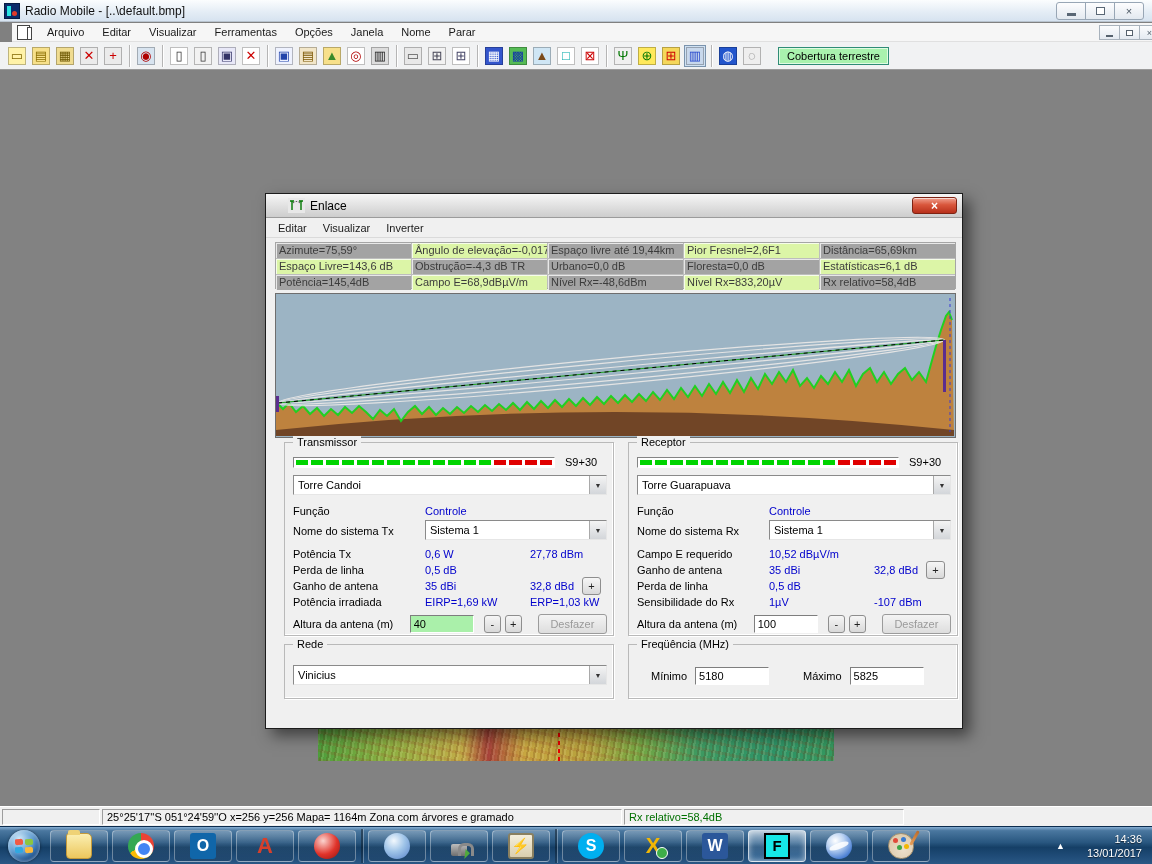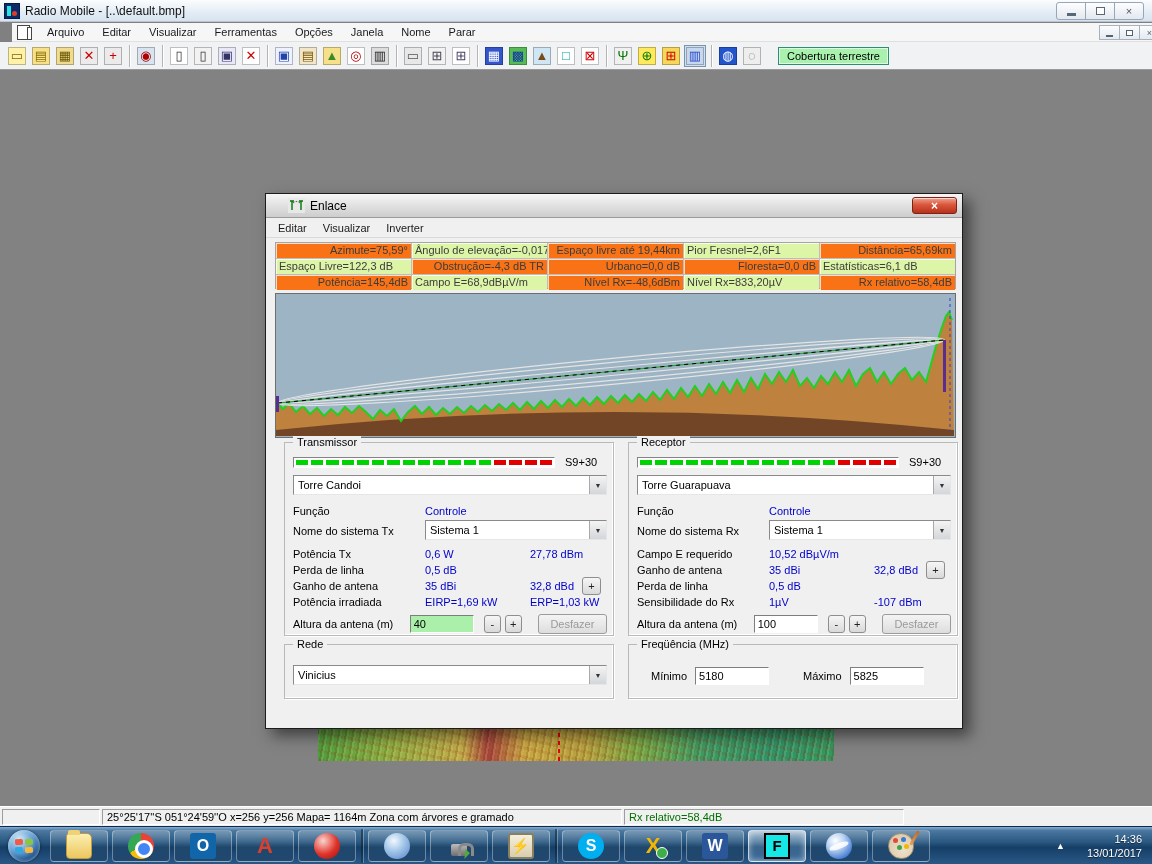--- a/index.html
+++ b/index.html
@@ -82,7 +82,7 @@
     border:1px solid #A5A5A5; }
   .gcell { padding:0 3px; line-height:14px; font-size:11px; color:#3C3C3C; white-space:nowrap; overflow:hidden;
     box-shadow:inset 1px 1px 0 rgba(255,255,255,0.75); }
-  .gcell.green { background:#f97316;text-align:right; }
+  .gcell.green { background:#a3a3a3; }
   .gcell.yellow { background:#DCF5A7; }
 
   

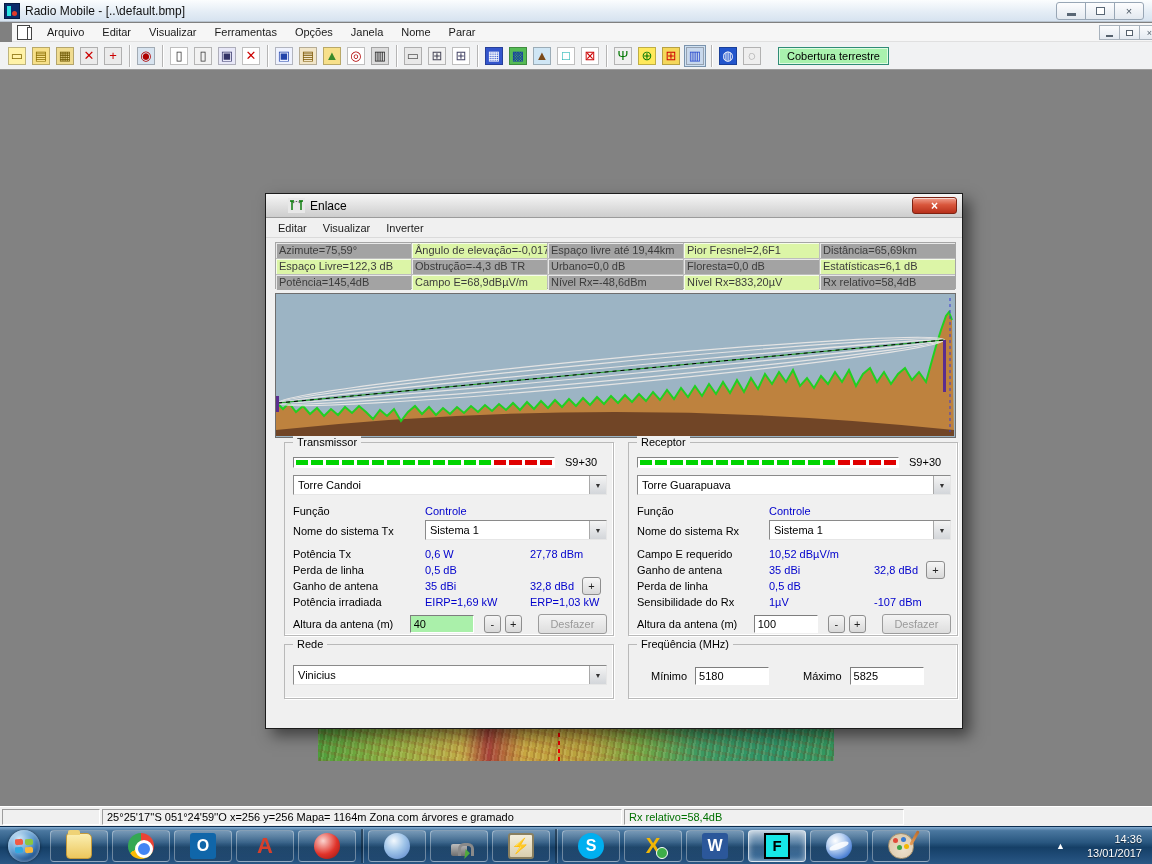--- a/index.html
+++ b/index.html
@@ -364,7 +364,7 @@
           <div class="gcell green">Espaço livre até 19,44km</div>
           <div class="gcell yellow">Pior Fresnel=2,6F1</div>
           <div class="gcell green">Distância=65,69km</div>
-          <div class="gcell yellow">Espaço Livre=122,3 dB</div>
+          <div class="gcell yellow">Espaço Livre=143,6 dB</div>
           <div class="gcell green">Obstrução=-4,3 dB TR</div>
           <div class="gcell green">Urbano=0,0 dB</div>
           <div class="gcell green">Floresta=0,0 dB</div>

